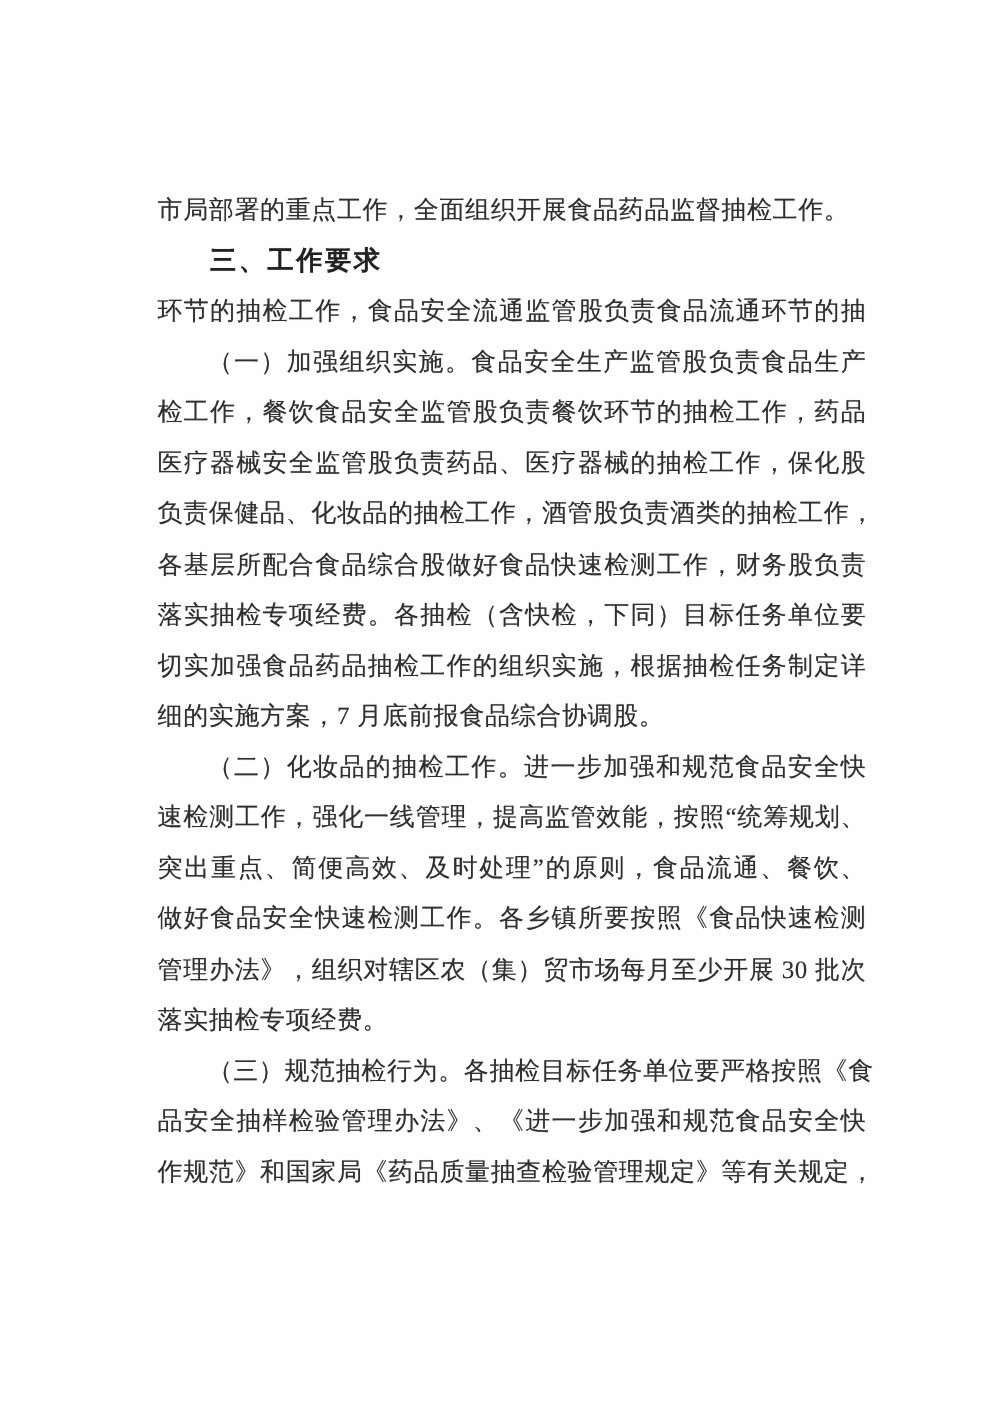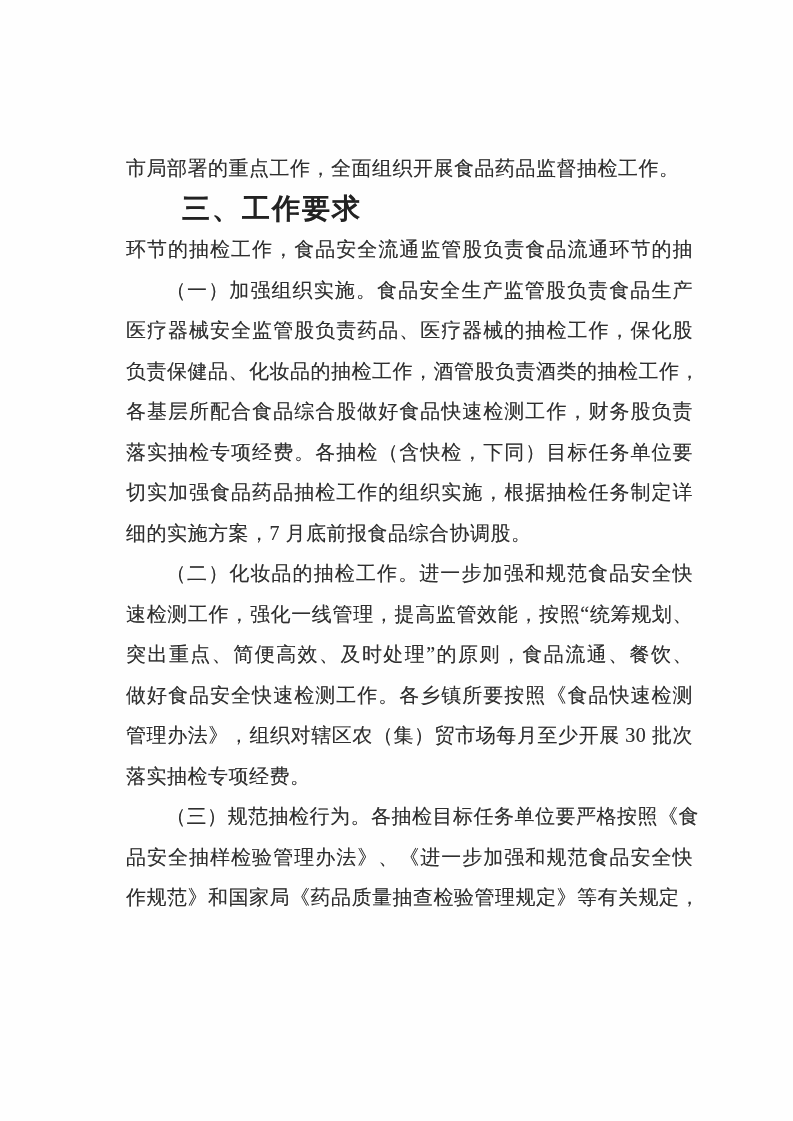--- a/index.html
+++ b/index.html
@@ -43,7 +43,7 @@
   .line.heading {
     font-family: "Liberation Sans", "DejaVu Sans", sans-serif;
     font-weight: bold;
-    font-size: 28px;
+    font-size: 21px;
     color: #222222;
     letter-spacing: 2px;
   }

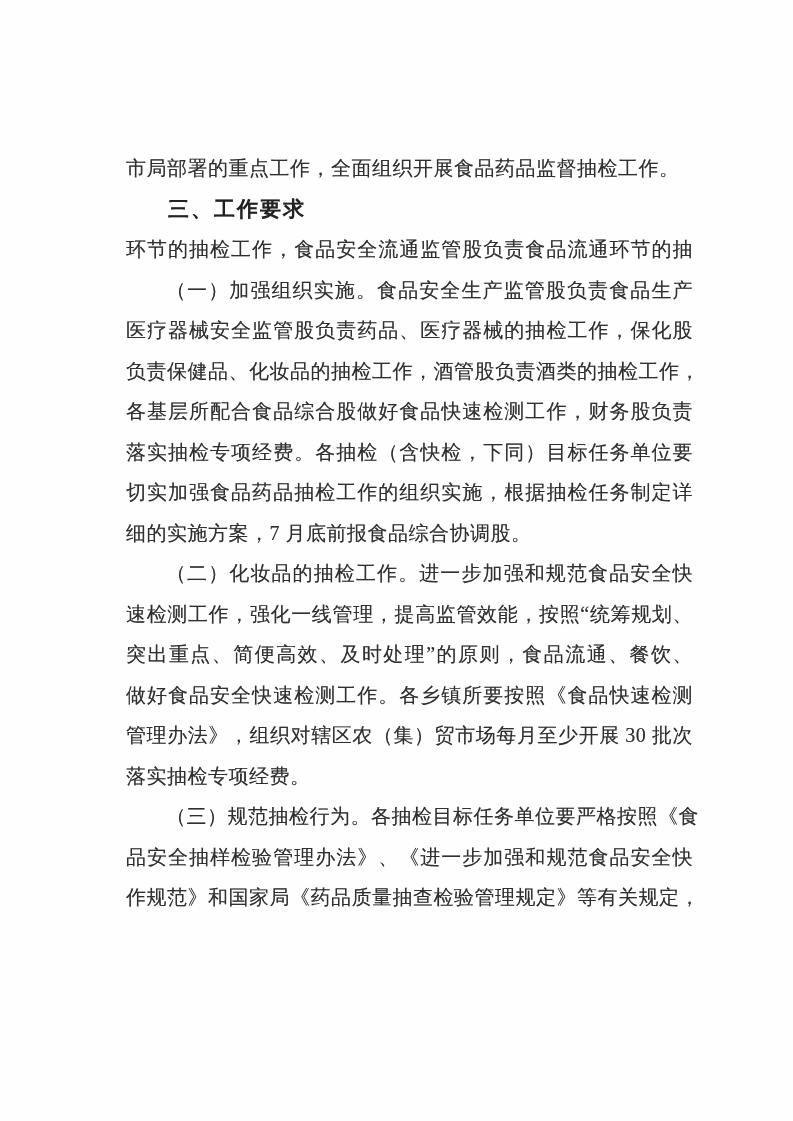--- a/index.html
+++ b/index.html
@@ -57,6 +57,7 @@
     <div class="line heading indent end">三、工作要求</div>
     <div class="line">环节的抽检工作，食品安全流通监管股负责食品流通环节的抽</div>
     <div class="line indent">（一）加强组织实施。食品安全生产监管股负责食品生产</div>
+    <div class="line">检工作，餐饮食品安全监管股负责餐饮环节的抽检工作，药品</div>
     <div class="line">医疗器械安全监管股负责药品、医疗器械的抽检工作，保化股</div>
     <div class="line">负责保健品、化妆品的抽检工作，酒管股负责酒类的抽检工作，</div>
     <div class="line">各基层所配合食品综合股做好食品快速检测工作，财务股负责</div>

